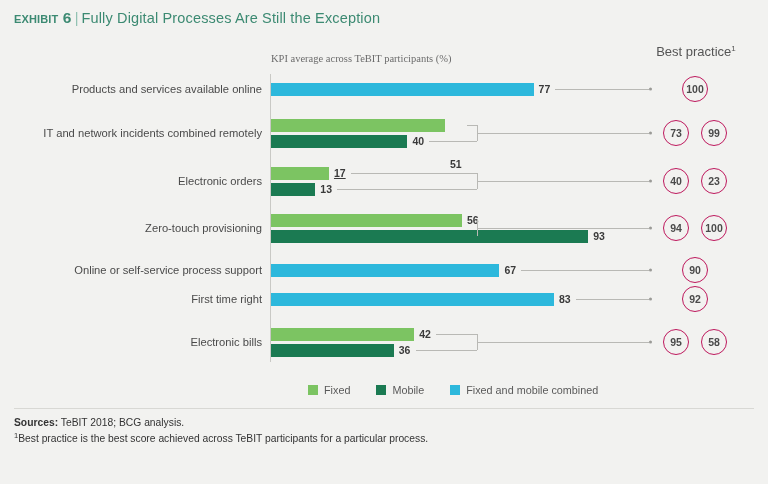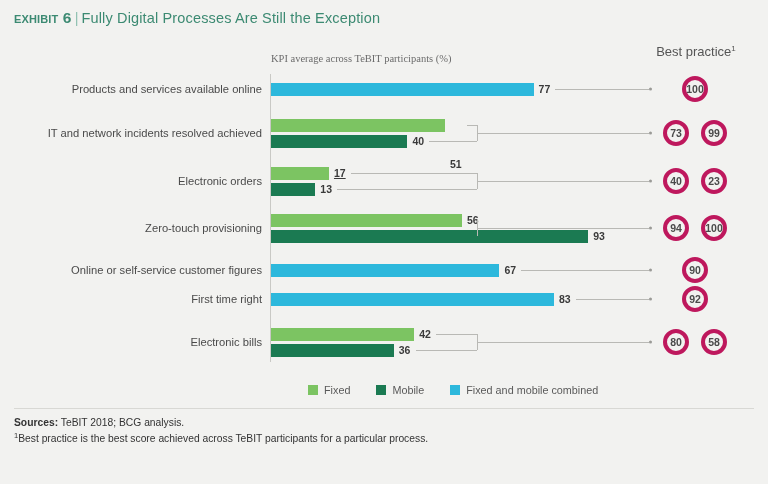--- a/index.html
+++ b/index.html
@@ -130,7 +130,7 @@
     position: absolute;
     width: 26px;
     height: 26px;
-    border: 4px solid #be185d;
+    border: 1px solid #be185d;
     border-radius: 50%;
     box-sizing: border-box;
     display: flex;

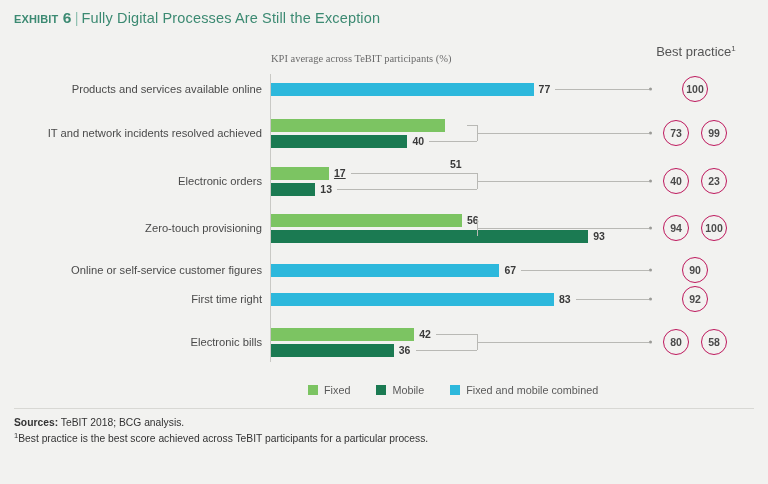--- a/index.html
+++ b/index.html
@@ -213,7 +213,7 @@
       <div class="conn-dot" style="left: 649px; top: 19px;"></div>
       <div class="bp-circle" style="left: 682px; top: 19px;">100</div>
       <div class="cat-label-wrap" style="top: 63px;">
-        <div class="cat-label">IT and network incidents resolved achieved</div>
+        <div class="cat-label">IT and network incidents combined remotely</div>
       </div>
       <div class="bar" style="width: 173.91px; top: 48.5px; background: rgb(124, 196, 98);"></div>
       <div class="bar-value" style="left: 449.91px; top: 55px; margin-top: 39px;">51</div>

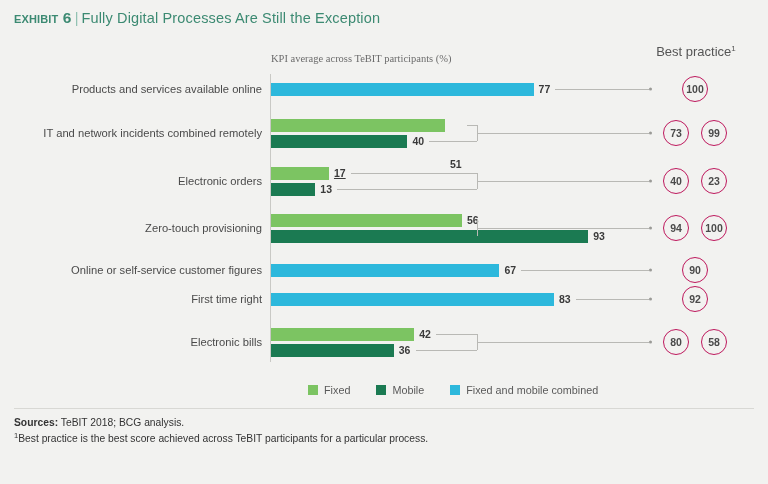--- a/index.html
+++ b/index.html
@@ -255,7 +255,7 @@
       <div class="bp-circle" style="left: 663px; top: 158px;">94</div>
       <div class="bp-circle" style="left: 701px; top: 158px;">100</div>
       <div class="cat-label-wrap" style="top: 200px;">
-        <div class="cat-label">Online or self-service customer figures</div>
+        <div class="cat-label">Online or self-service process support</div>
       </div>
       <div class="bar" style="width: 228.47px; top: 193.5px; background: rgb(45, 184, 220);"></div>
       <div class="bar-value" style="left: 504.47px; top: 200px;">67</div>

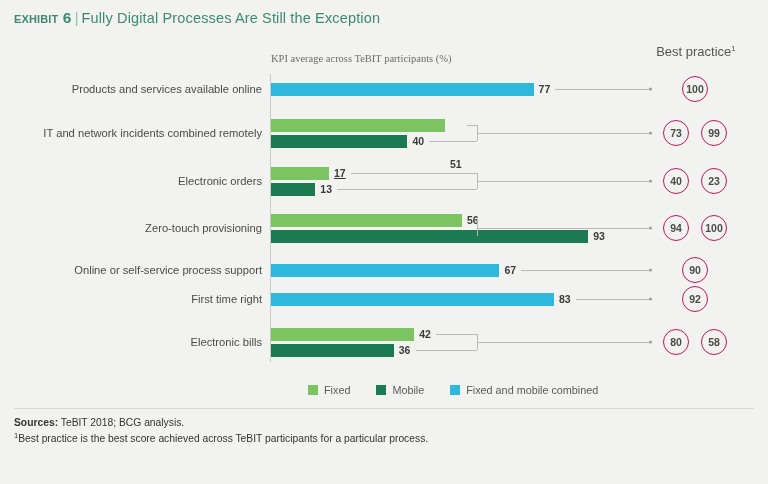--- a/index.html
+++ b/index.html
@@ -282,7 +282,7 @@
       <div class="conn conn-v" style="left: 477px; top: 264px; height: 16px;"></div>
       <div class="conn conn-h" style="left: 477px; top: 272px; width: 172px;"></div>
       <div class="conn-dot" style="left: 649px; top: 272px;"></div>
-      <div class="bp-circle" style="left: 663px; top: 272px;">80</div>
+      <div class="bp-circle" style="left: 663px; top: 272px;">95</div>
       <div class="bp-circle" style="left: 701px; top: 272px;">58</div>
     </div>
 </div>

